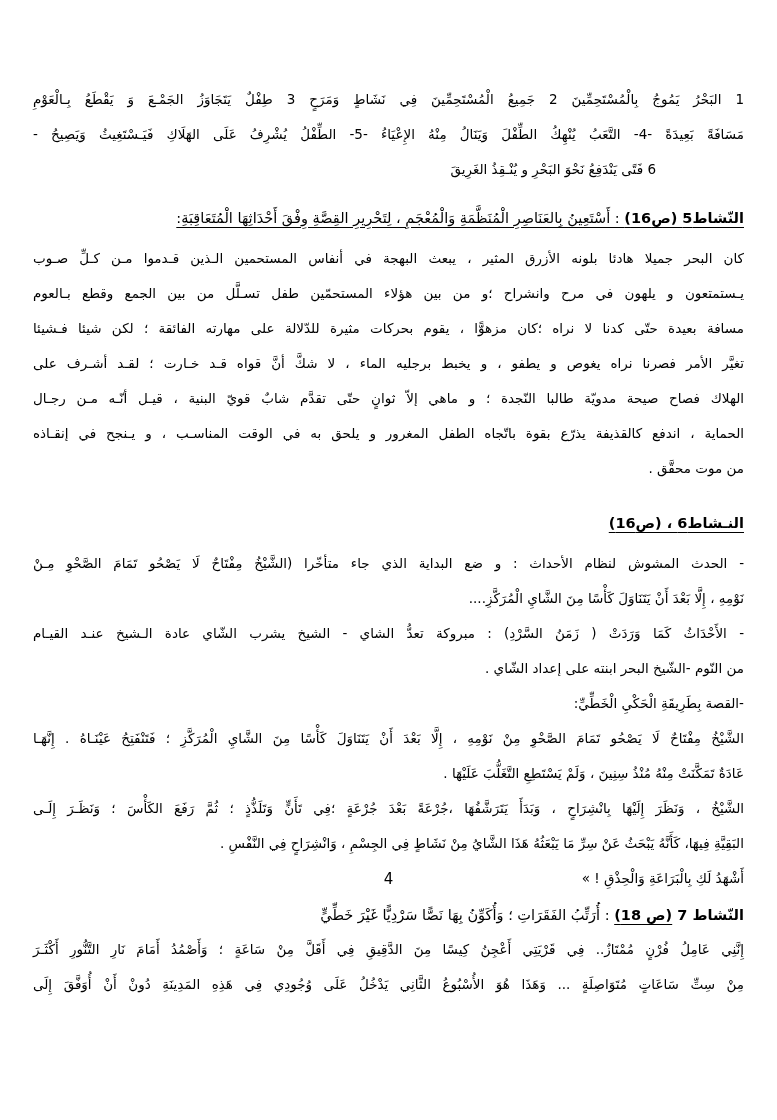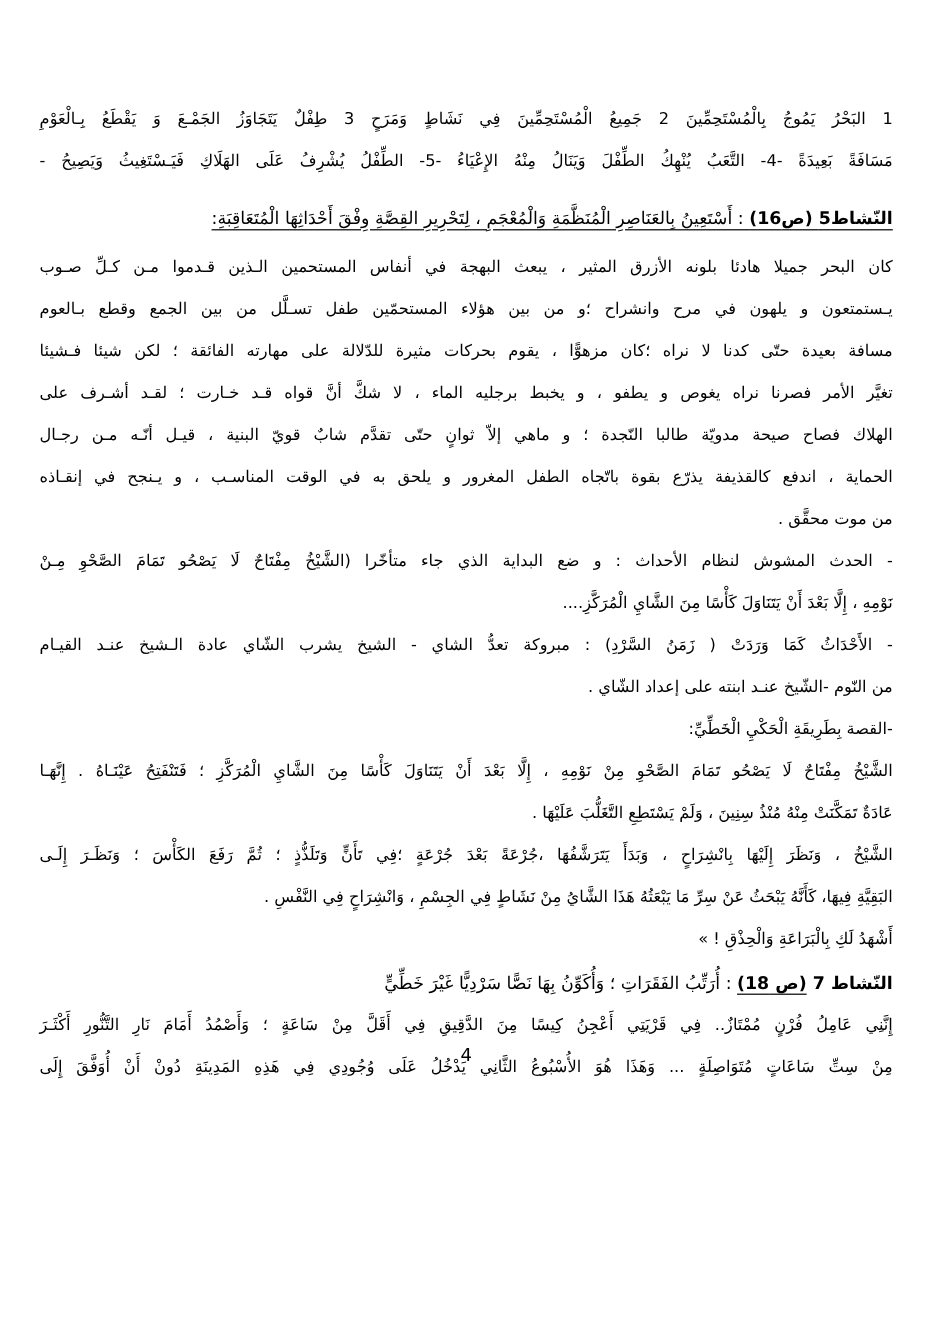--- a/index.html
+++ b/index.html
@@ -48,6 +48,7 @@
   <div class="intro">
     <div class="line j">1   البَحْرُ يَمُوجُ بِالْمُسْتَحِمِّينَ   2   جَمِيعُ الْمُسْتَحِمِّينَ فِي نَشَاطٍ وَمَرَحٍ   3   طِفْلٌ يَتَجَاوَزُ الجَمْـعَ وَ يَقْطَعُ بِـالْعَوْمِ</div>
     <div class="line j">مَسَافَةً بَعِيدَةً -4- التَّعَبُ يُنْهِكُ الطِّفْلَ وَيَنَالُ مِنْهُ الإِعْيَاءُ -5- الطِّفْلُ يُشْرِفُ عَلَى الهَلَاكِ فَيَـسْتَغِيثُ وَيَصِيحُ -</div>
+    <div class="line center-ish">6   فَتًى يَنْدَفِعُ نَحْوَ البَحْرِ و يُنْـقِذُ الغَرِيقَ</div>
   </div>
 
   <div class="heading h5">

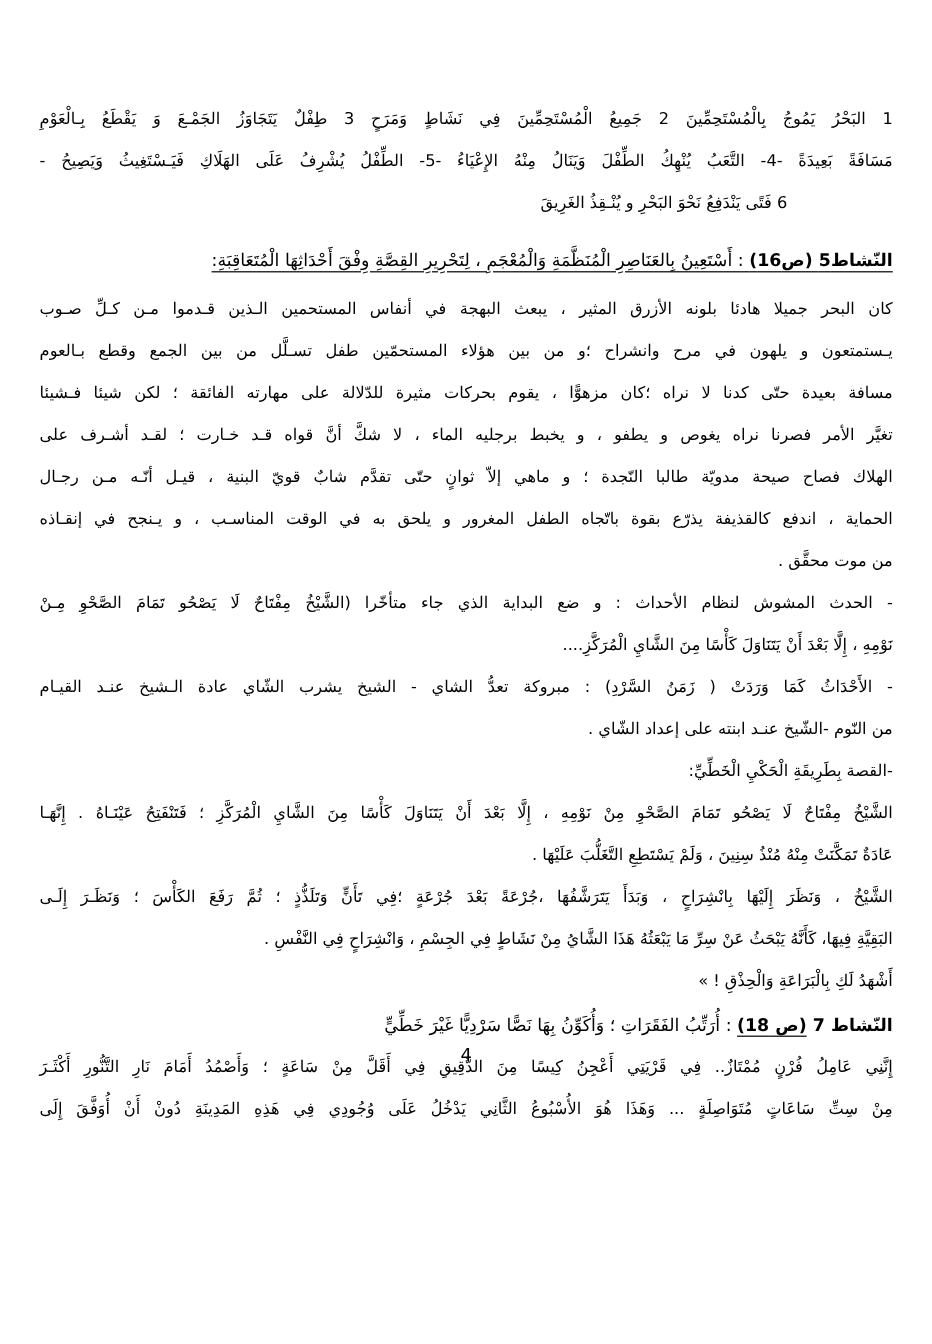--- a/index.html
+++ b/index.html
@@ -65,6 +65,9 @@
     <div class="line">من موت محقَّق .</div>
   </div>
 
+  <div class="heading h6">
+    <span class="bold u">النـشاط6 ، (ص16)</span>
+  </div>
 
   <div class="notes">
     <div class="line j">- الحدث المشوش لنظام الأحداث : و ضع البداية الذي جاء متأخّرا (الشَّيْخُ مِفْتَاحٌ لَا يَصْحُو تَمَامَ الصَّحْوِ مِـنْ</div>

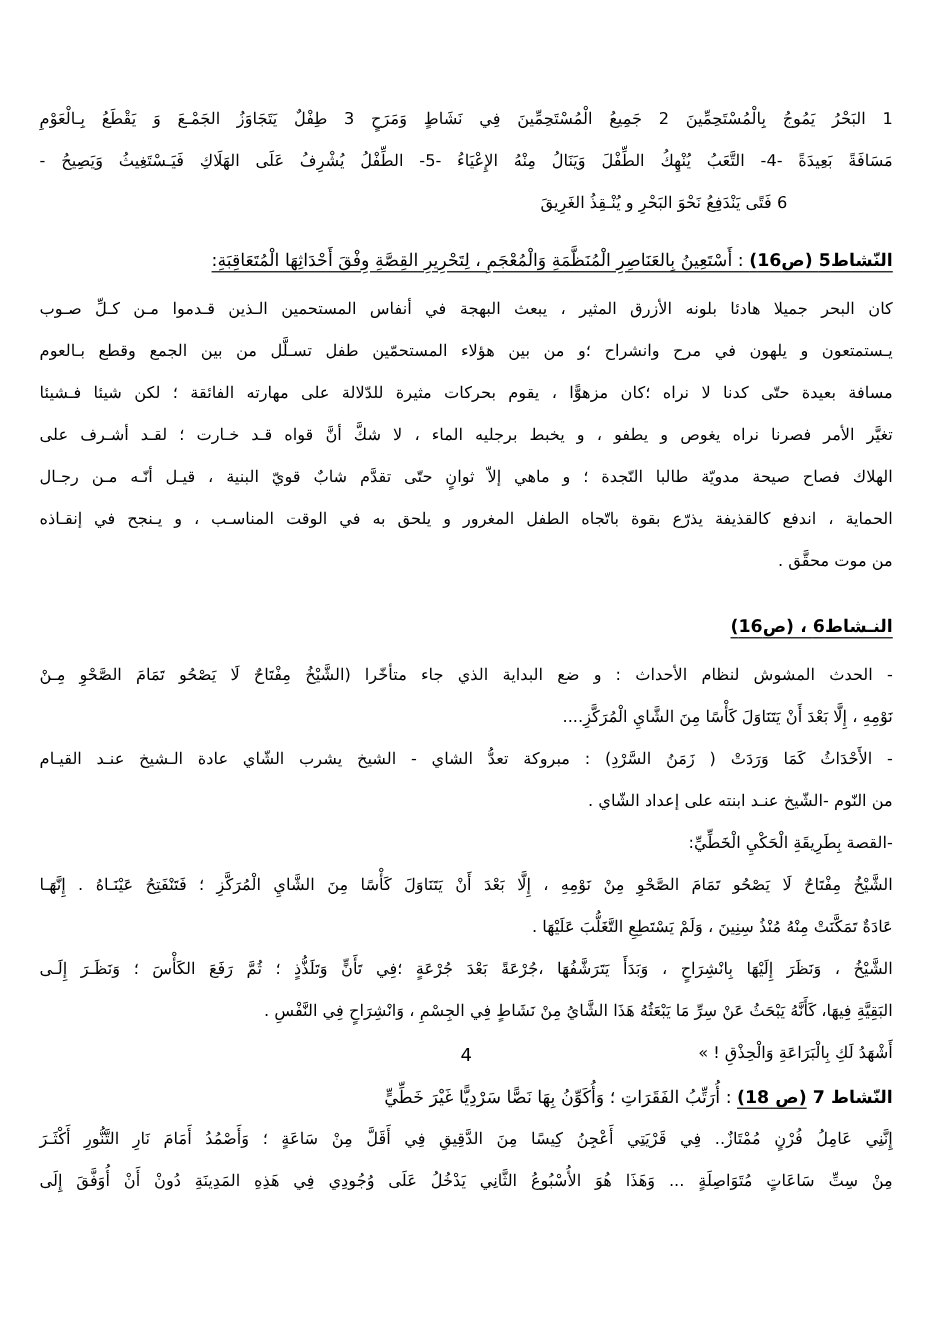--- a/index.html
+++ b/index.html
@@ -73,7 +73,7 @@
     <div class="line j">- الحدث المشوش لنظام الأحداث : و ضع البداية الذي جاء متأخّرا (الشَّيْخُ مِفْتَاحٌ لَا يَصْحُو تَمَامَ الصَّحْوِ مِـنْ</div>
     <div class="line">نَوْمِهِ ، إِلَّا بَعْدَ أَنْ يَتَنَاوَلَ كَأْسًا مِنَ الشَّايِ الْمُرَكَّزِ....</div>
     <div class="line j">- الأَحْدَاثُ كَمَا وَرَدَتْ ( زَمَنُ السَّرْدِ) : مبروكة تعدُّ الشاي - الشيخ يشرب الشّاي   عادة الـشيخ عنـد القيـام</div>
-    <div class="line">من النّوم -الشّيخ عنـد ابنته على إعداد الشّاي .</div>
+    <div class="line">من النّوم -الشّيخ البحر ابنته على إعداد الشّاي .</div>
     <div class="line">-القصة بِطَرِيقَةِ الْحَكْيِ الْخَطِّيِّ:</div>
   </div>
 

